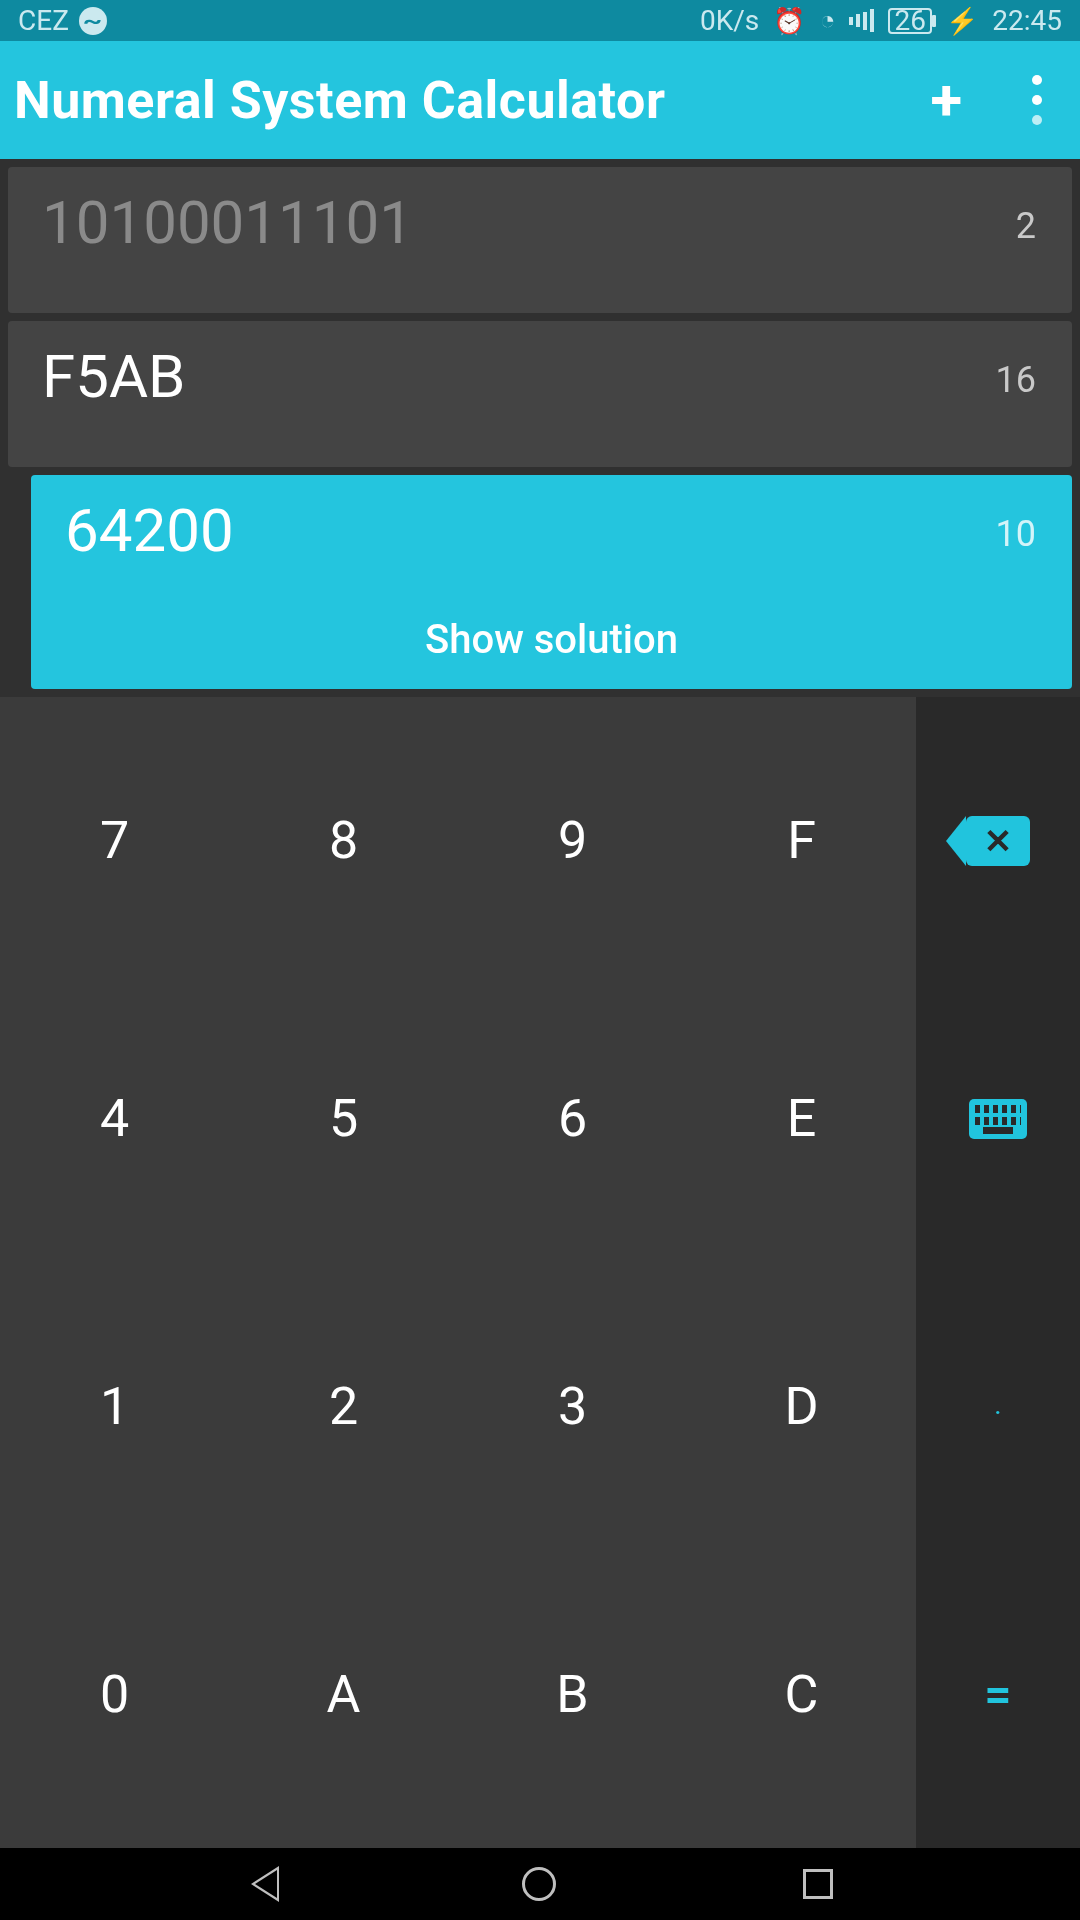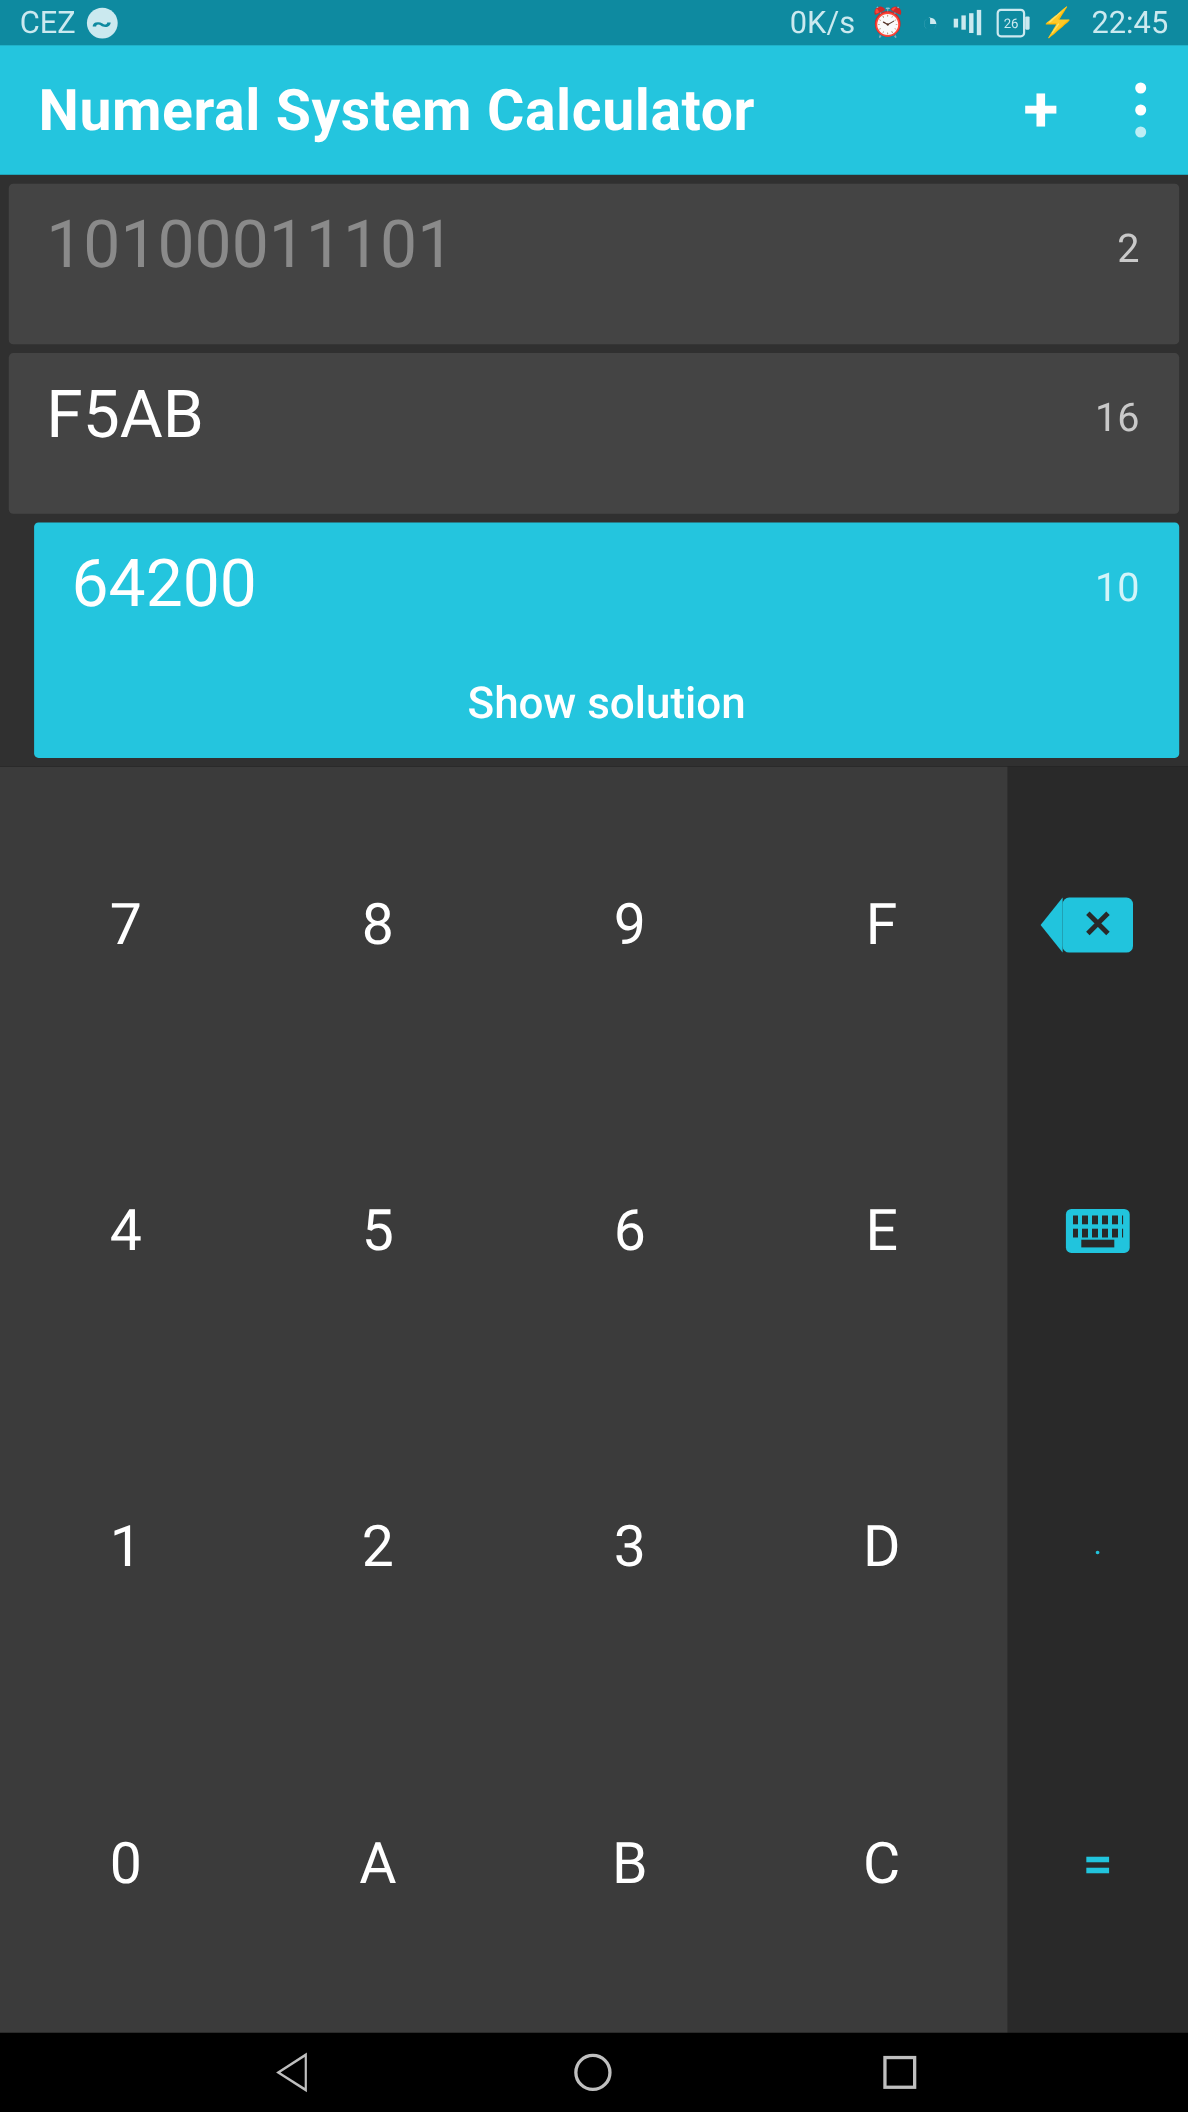--- a/index.html
+++ b/index.html
@@ -28,7 +28,7 @@
   .status-right { display:flex; align-items:center; gap:14px; }
   .status-right span, .status-left span { display:flex; align-items:center; }
   .battery-box {
-    border:2px solid #cbe9ef; border-radius:4px; padding:0 4px; font-size:12px; line-height:22px; position:relative;
+    border:2px solid #cbe9ef; border-radius:4px; padding:0 4px; font-size:28px; line-height:22px; position:relative;
   }
   .battery-box::after{
     content:""; position:absolute; right:-6px; top:5px; width:4px; height:12px; background:#cbe9ef; border-radius:1px;

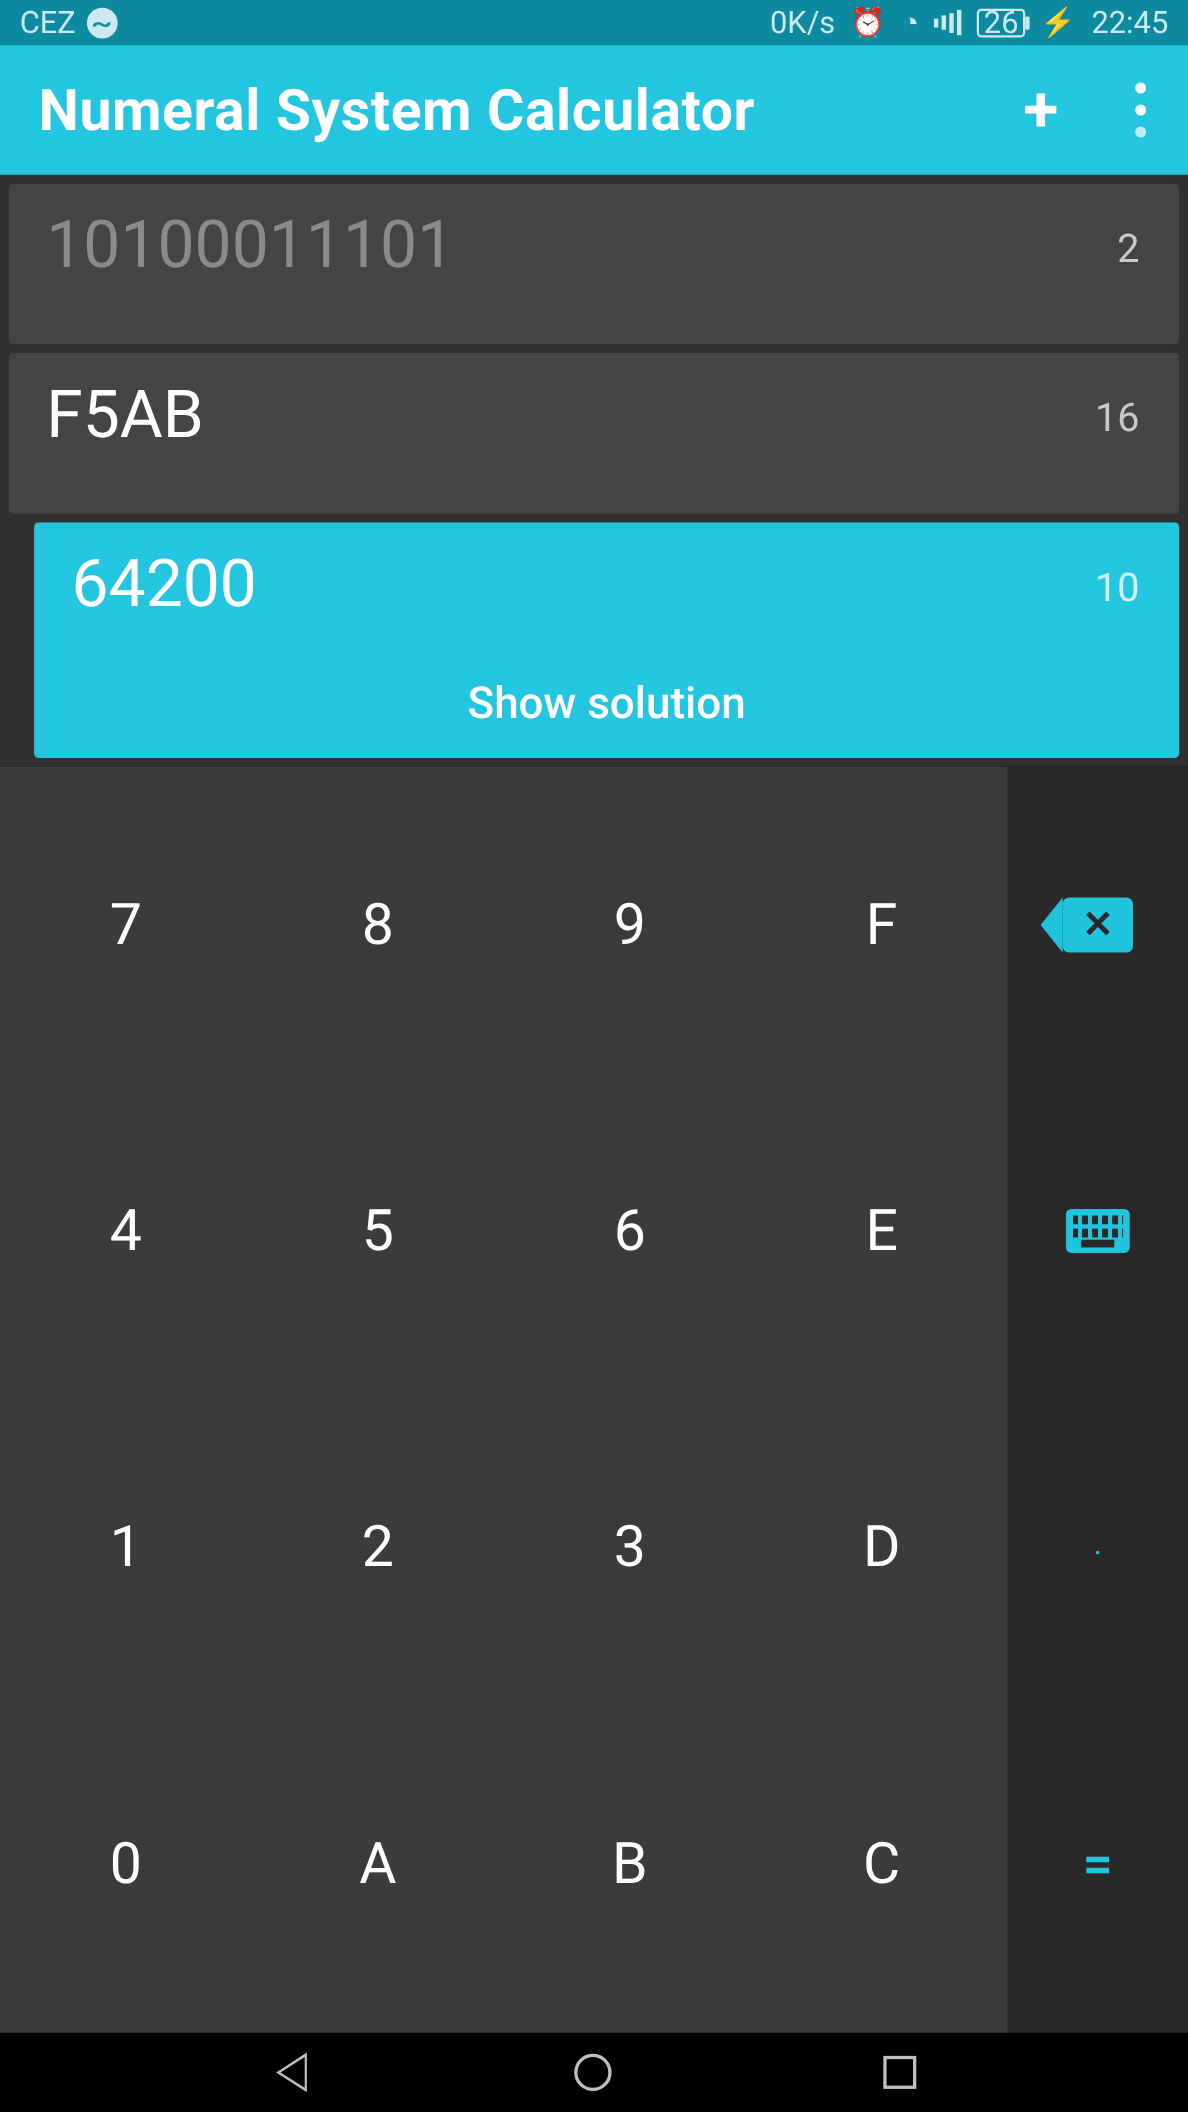--- a/index.html
+++ b/index.html
@@ -45,7 +45,7 @@
     height:118px;
     background:#24c5de;
     display:flex; align-items:center; justify-content:space-between;
-    padding:0 28px 0 35px;
+    padding:0 28px 0 14px;
   }
   .app-bar .titles{ color:#fff; }
   .app-title{ font-size:52px; font-weight:700; letter-spacing:0.5px; }

